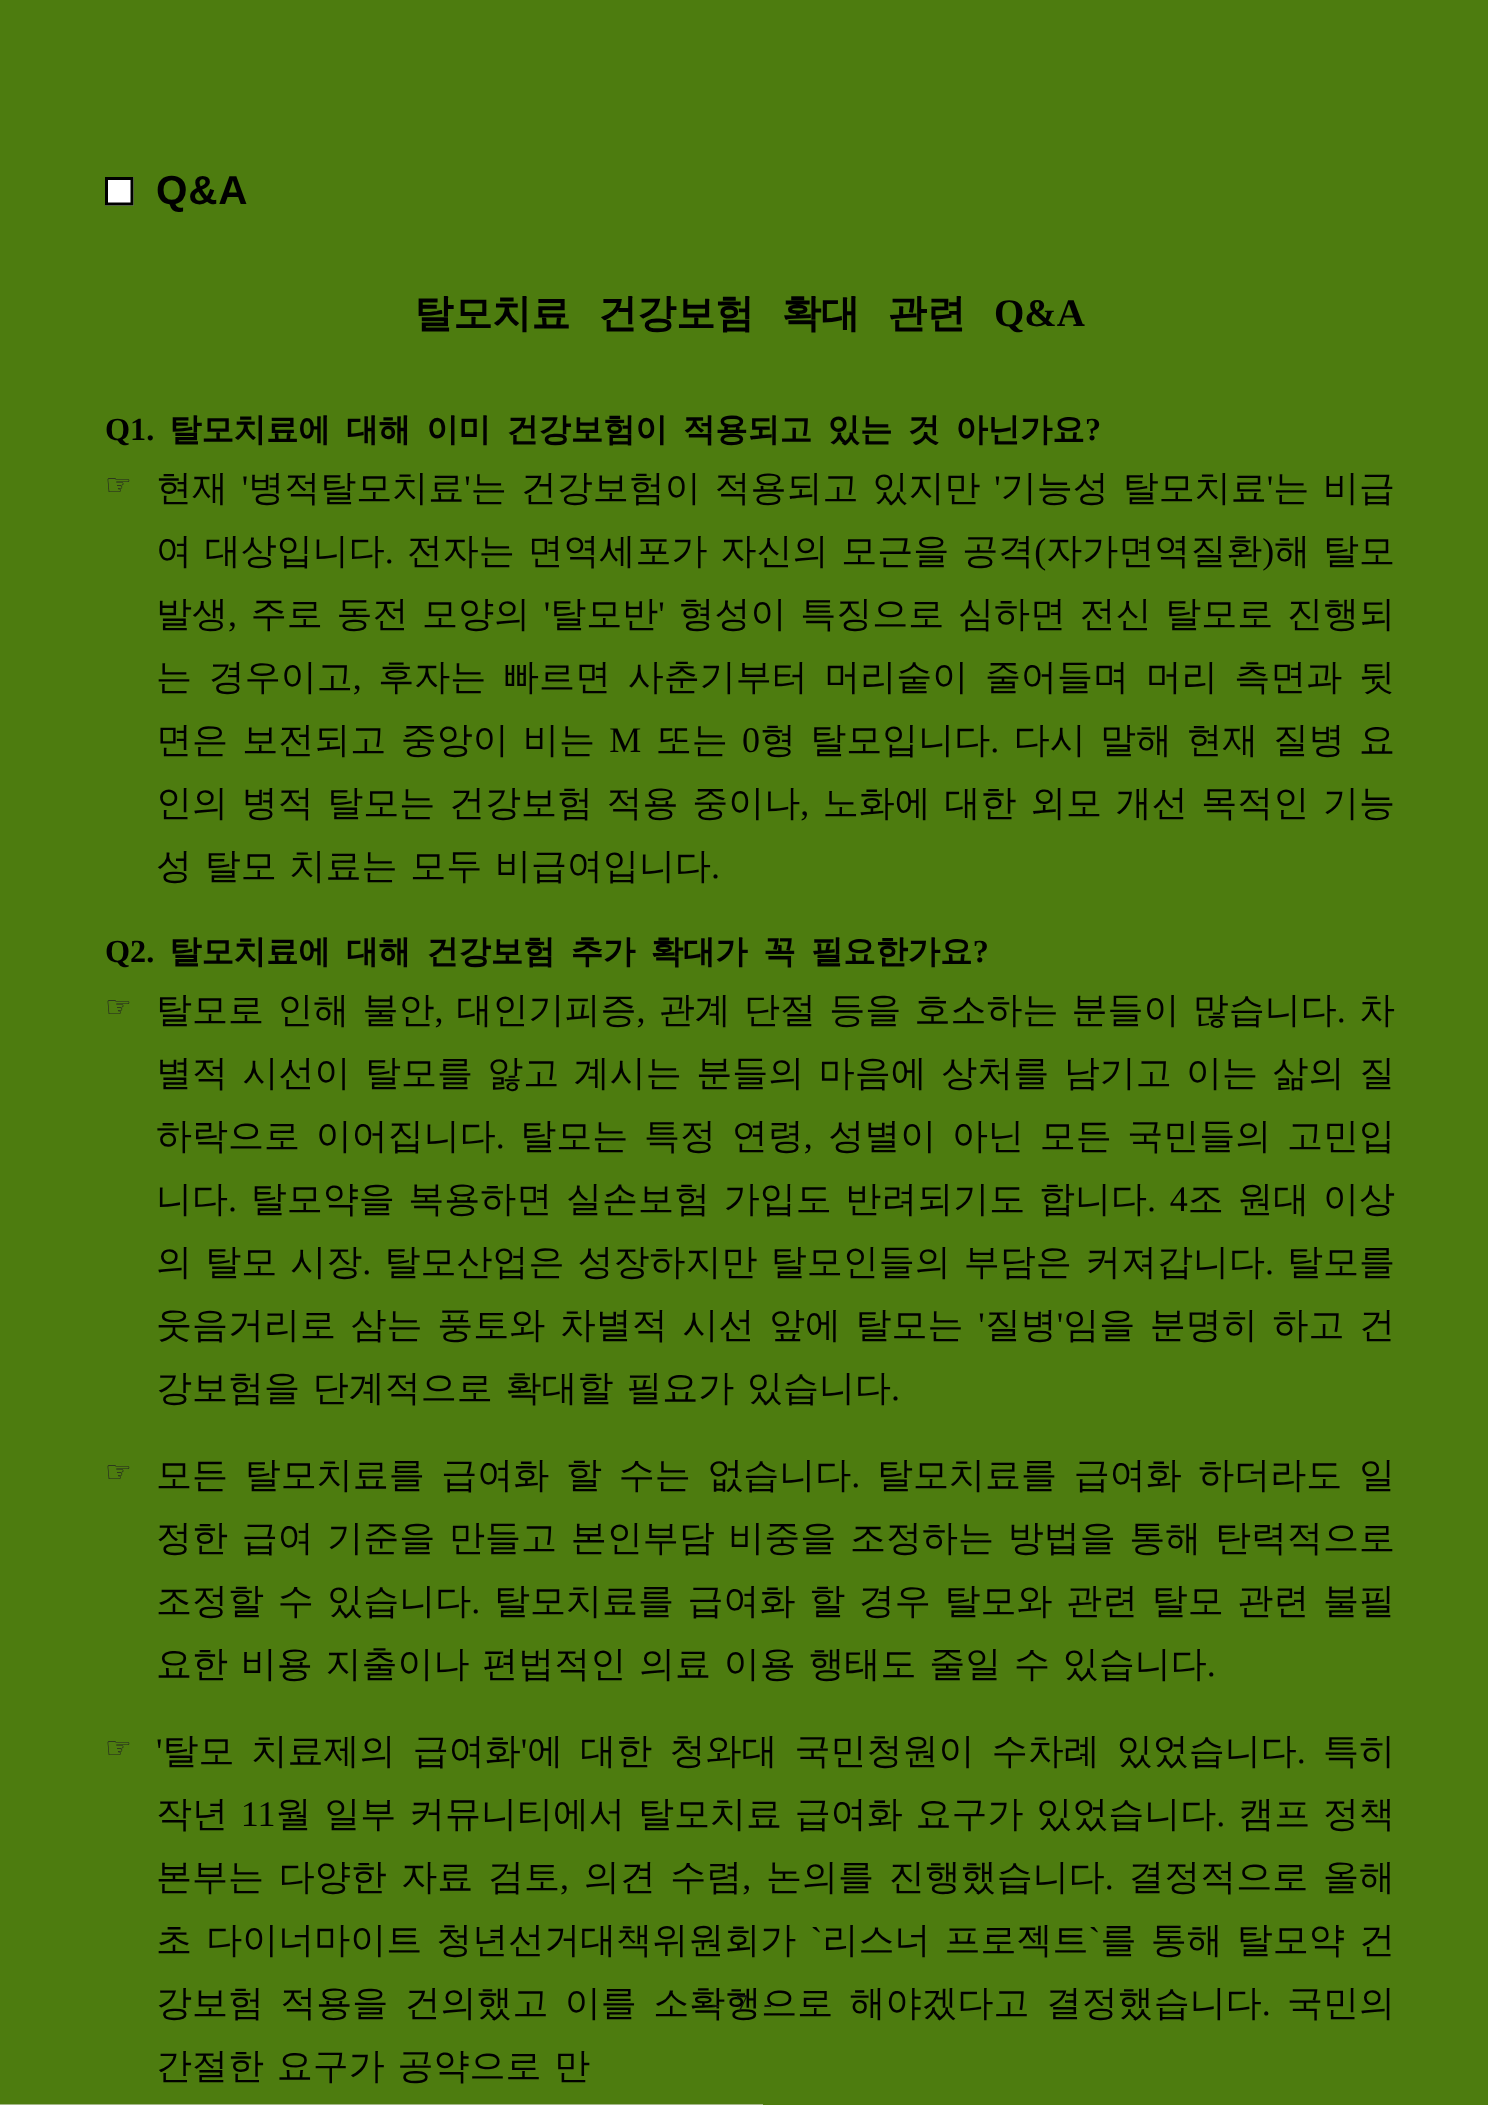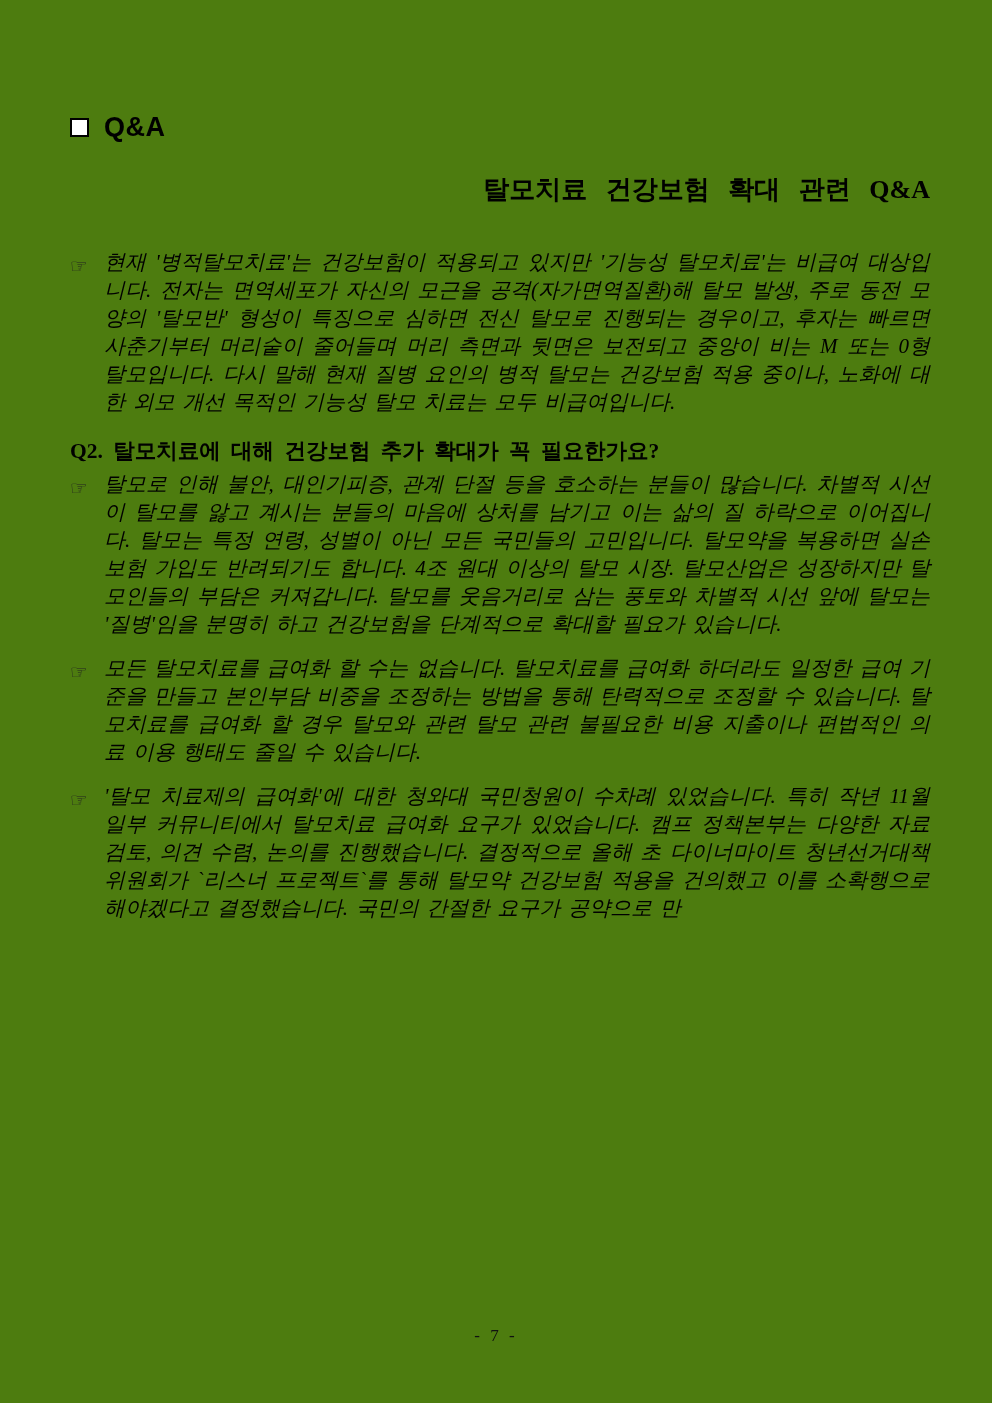--- a/index.html
+++ b/index.html
@@ -39,8 +39,8 @@
     background: #fff;
   }
   .doc-title {
-    margin-top: 32px;
-    text-align: right;
+    margin-top: 51px;
+    text-align: center;
     font-weight: bold;
     font-size: 26px;
     line-height: 32px;

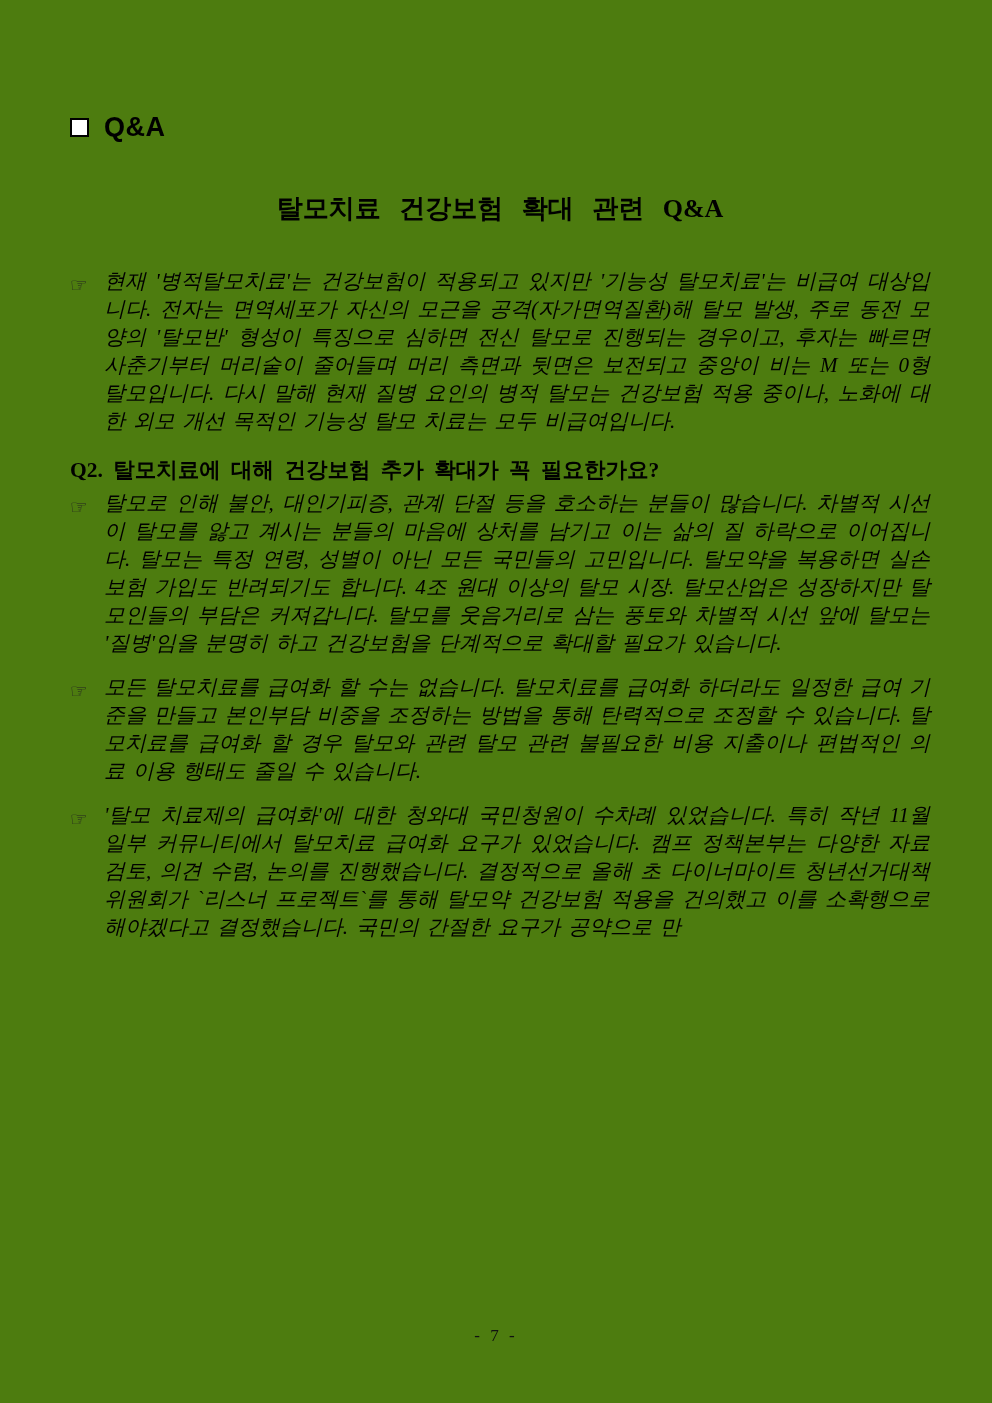--- a/index.html
+++ b/index.html
@@ -108,6 +108,7 @@
     <div class="qa-section">
 
       <div class="qa-block">
+        <div class="question">Q1. 탈모치료에 대해 이미 건강보험이 적용되고 있는 것 아닌가요?</div>
         <div class="answer">
           <span class="marker">☞</span>
           <div class="answer-text">현재 '병적탈모치료'는 건강보험이 적용되고 있지만 '기능성 탈모치료'는 비급여 대상입니다. 전자는 면역세포가 자신의 모근을 공격(자가면역질환)해 탈모 발생, 주로 동전 모양의 '탈모반' 형성이 특징으로 심하면 전신 탈모로 진행되는 경우이고, 후자는 빠르면 사춘기부터 머리숱이 줄어들며 머리 측면과 뒷면은 보전되고 중앙이 비는 M 또는 0형 탈모입니다. 다시 말해 현재 질병 요인의 병적 탈모는 건강보험 적용 중이나, 노화에 대한 외모 개선 목적인 기능성 탈모 치료는 모두 비급여입니다.</div>

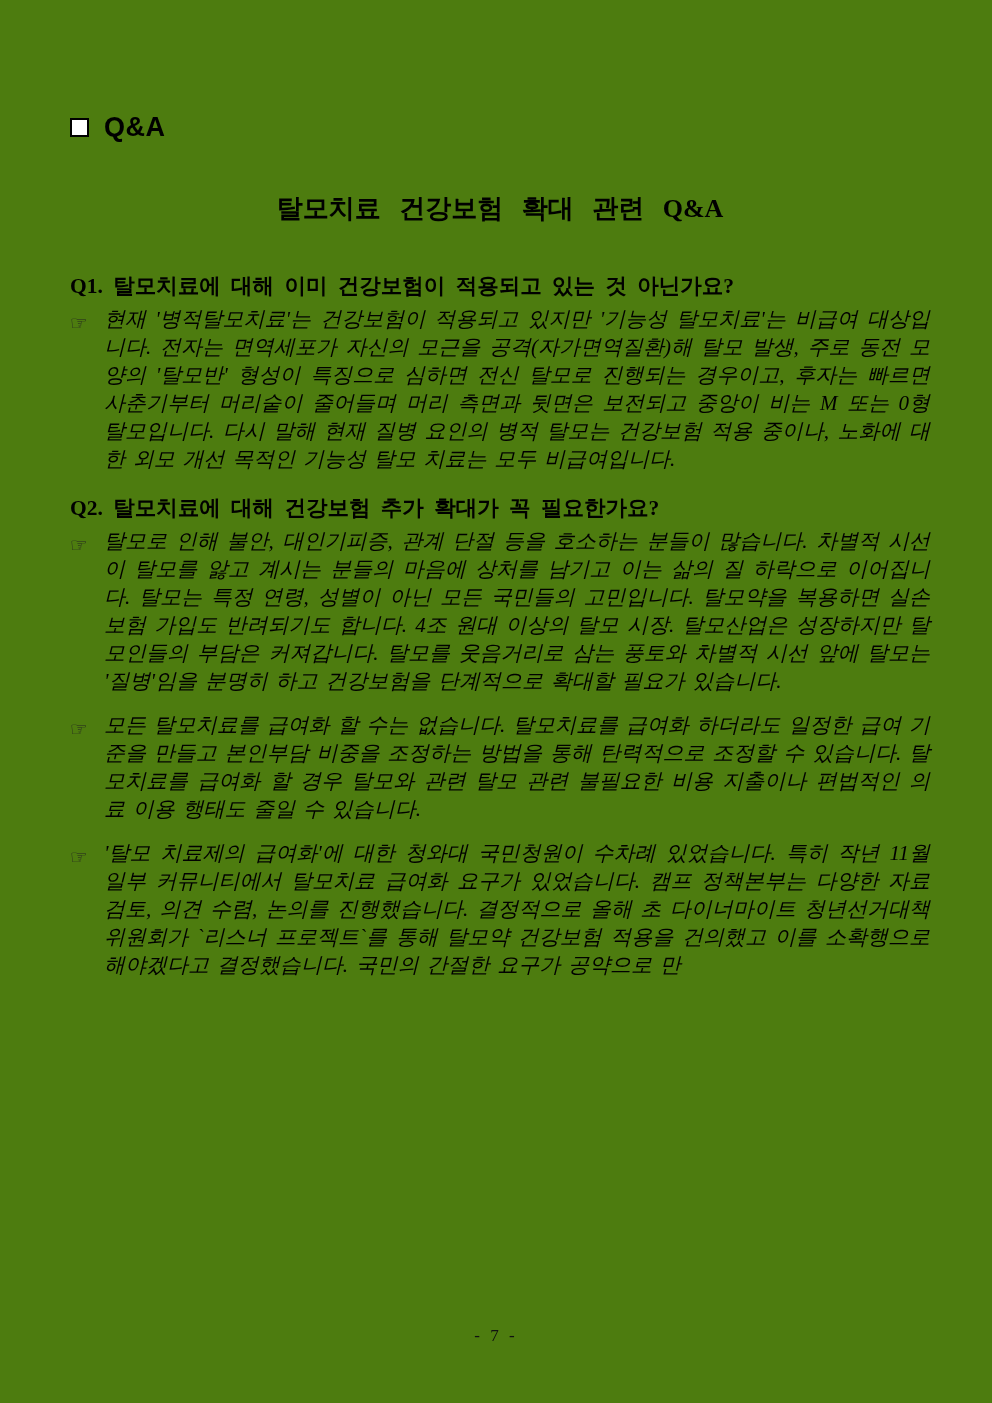--- a/index.html
+++ b/index.html
@@ -75,11 +75,10 @@
   }
   .answer-text {
     flex: 1;
-    font-size: 21px;
-    line-height: 28px;
+    font-size: 24px;
+    line-height: 42px;
     text-align: justify;
     word-spacing: 2.5px;
-    font-style: italic;
   }
   .page-footer {
     position: absolute;

